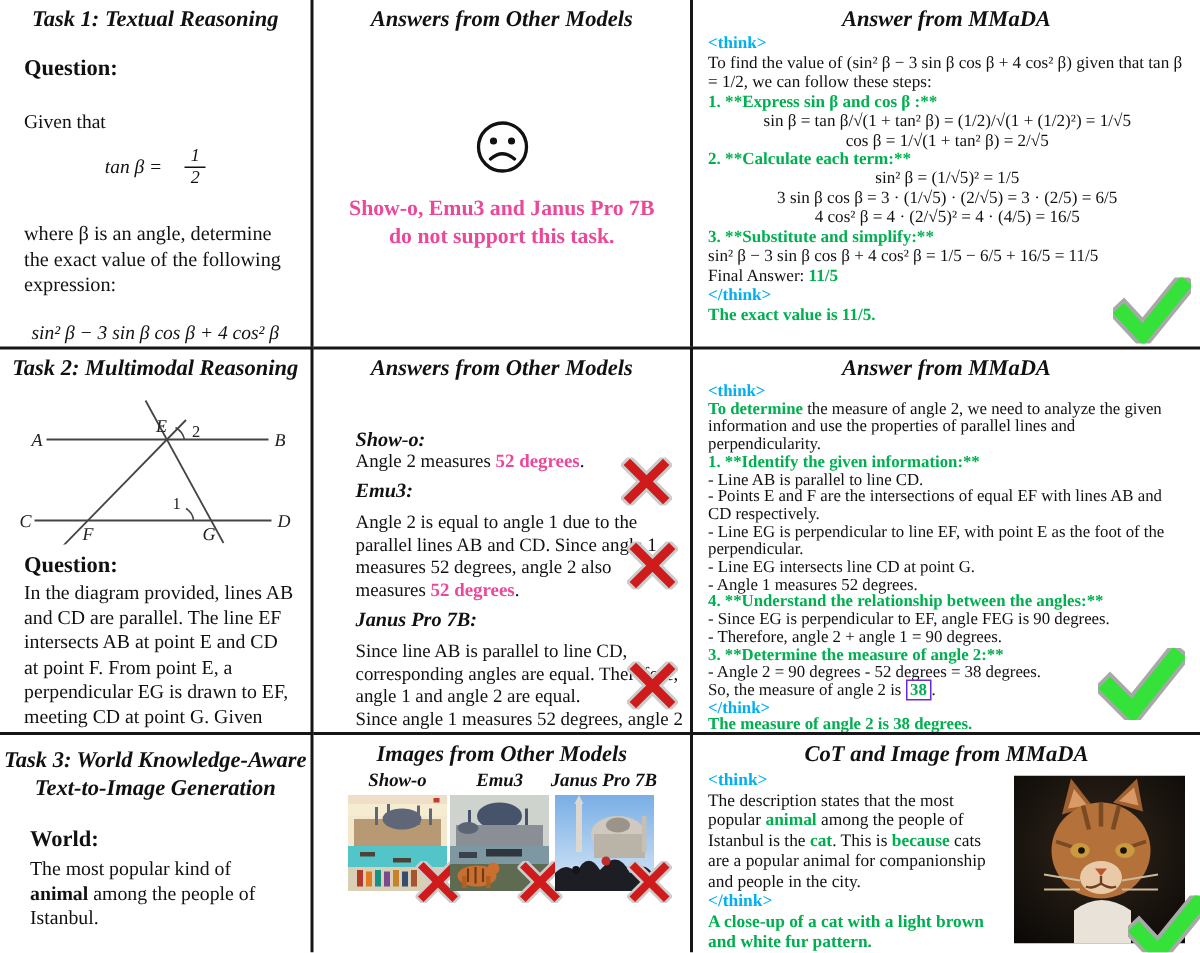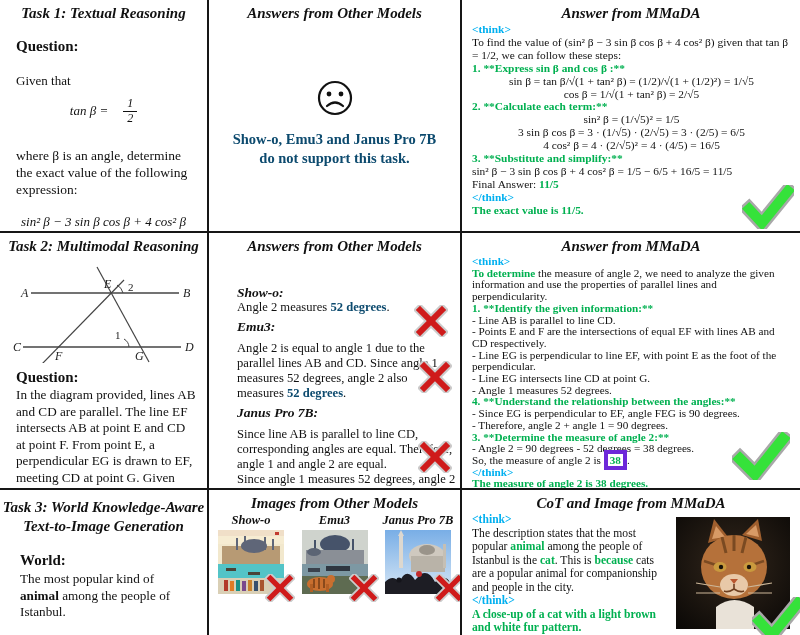--- a/index.html
+++ b/index.html
@@ -12,7 +12,7 @@
   .hdr { font-weight:bold; font-style:italic; text-align:center; font-size:15px; padding-top:5px; }
   .green { color:#00b050; font-weight:bold; }
   .cyan  { color:#00b0f0; font-weight:bold; }
-  .red   { color:#0c4a6e; font-weight:bold; }
+  .red   { color:#ec4899; font-weight:bold; }
   
   .q-label { font-weight:bold; font-size:15px; margin:16px 0 0 16px; }
   .given { margin:18px 0 0 16px; font-size:13px; }

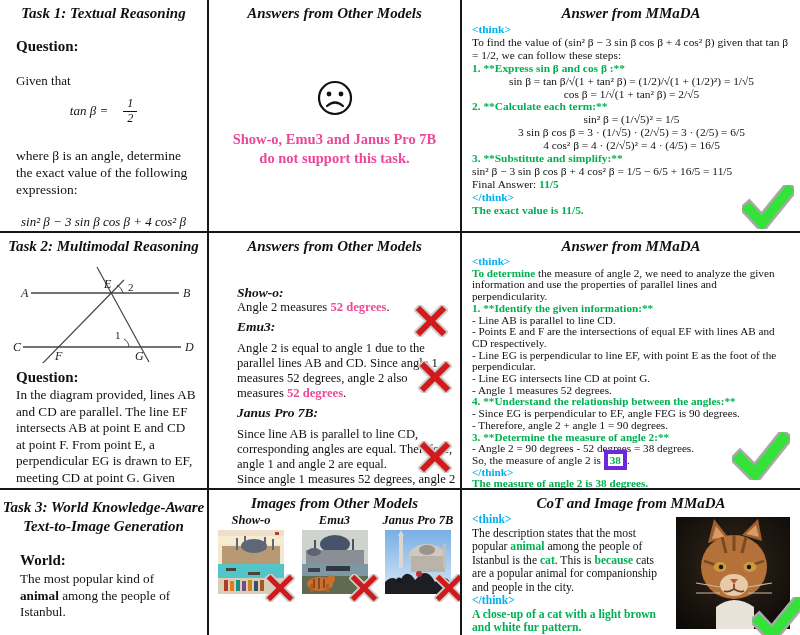--- a/index.html
+++ b/index.html
@@ -29,7 +29,7 @@
   .ans1 .c { text-align:center; }
   .ans2 { padding:1px 9px 0 10px; font-size:11.2px; line-height:11.7px; }
   .ans2 div { margin:0; }
-  .boxed { border:4px solid #6d28d9; padding:0 2px; color:#00b050; font-weight:bold; }
+  .boxed { border:1px solid #6d28d9; padding:0 2px; color:#00b050; font-weight:bold; }
   .checkmark { position:absolute; }
   .xmark { position:absolute; }
   

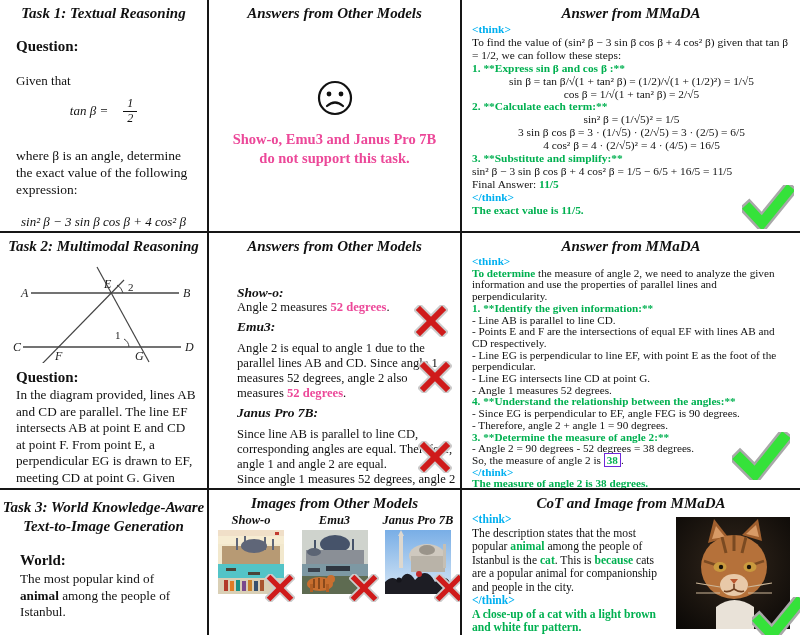--- a/index.html
+++ b/index.html
@@ -43,7 +43,7 @@
   .t3title { font-weight:bold; font-style:italic; text-align:center; font-size:15px; line-height:19px; }
   .prompt-label { font-weight:bold; font-size:15px; margin:16px 0 0 20px; }
   .prompt-text { margin:2px 14px 0 20px; font-size:13.2px; line-height:16.6px; }
-  .thumbs { display:flex; justify-content:space-between; padding:0 6px; margin-top:1px; }
+  .thumbs { display:flex; justify-content:space-between; padding:0 22px; margin-top:1px; }
   .thumb { position:relative; width:72px; }
   .thumb .tlabel { text-align:center; font-weight:bold; font-style:italic; font-size:12.5px; margin-bottom:2px; white-space:nowrap; }
   .thumb svg.pic { display:block; margin:0 auto; }

